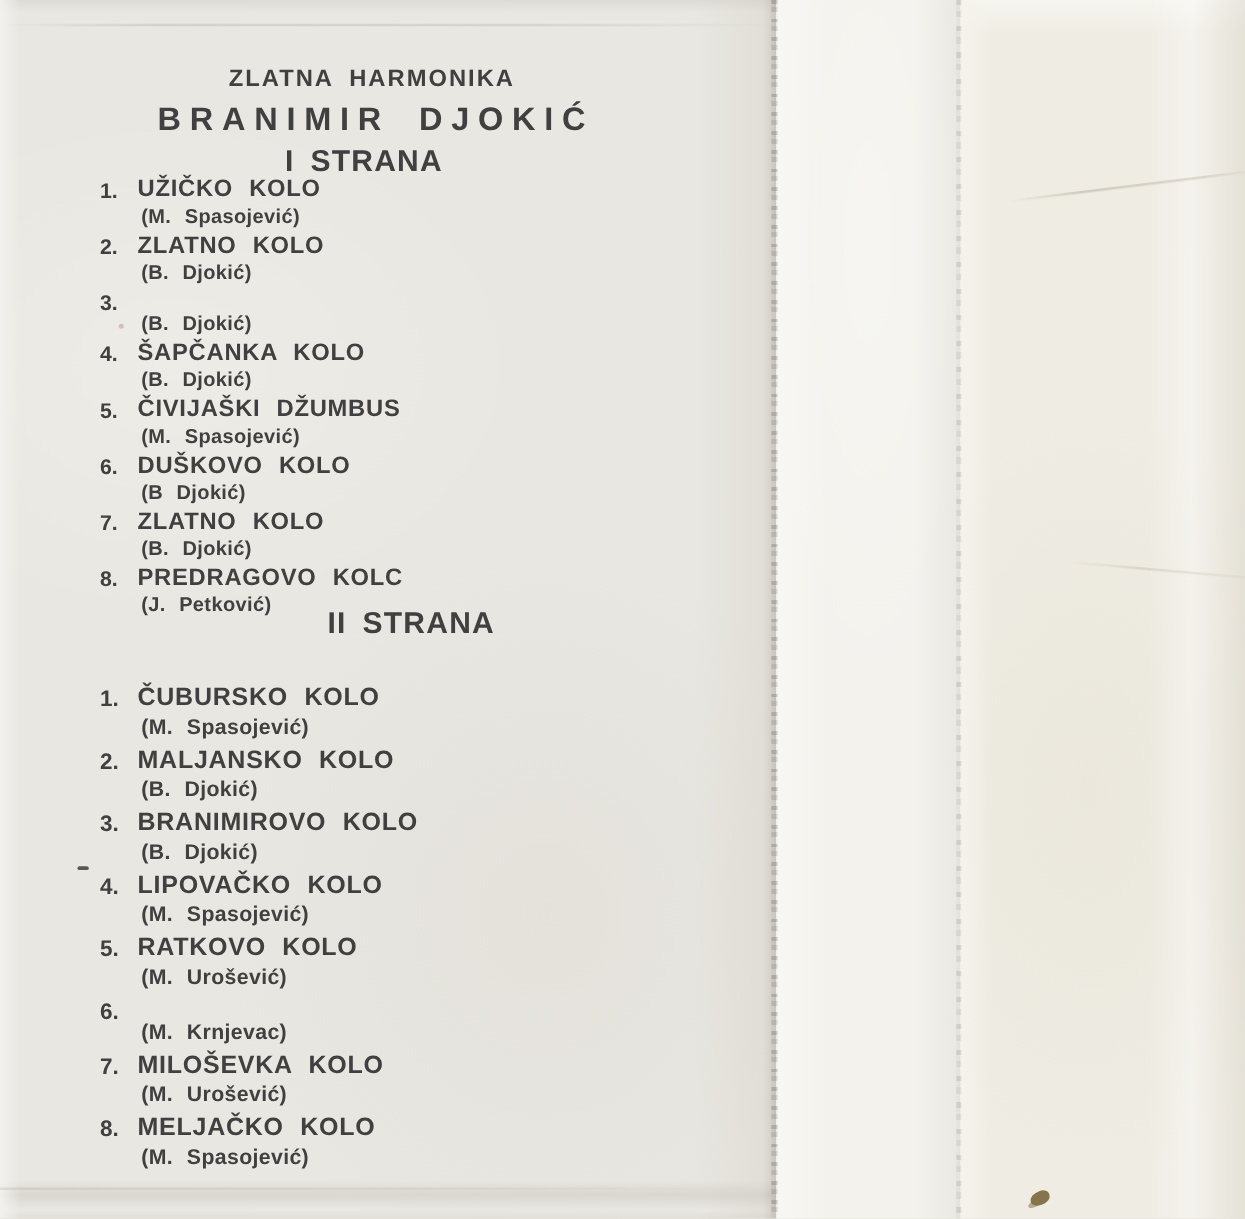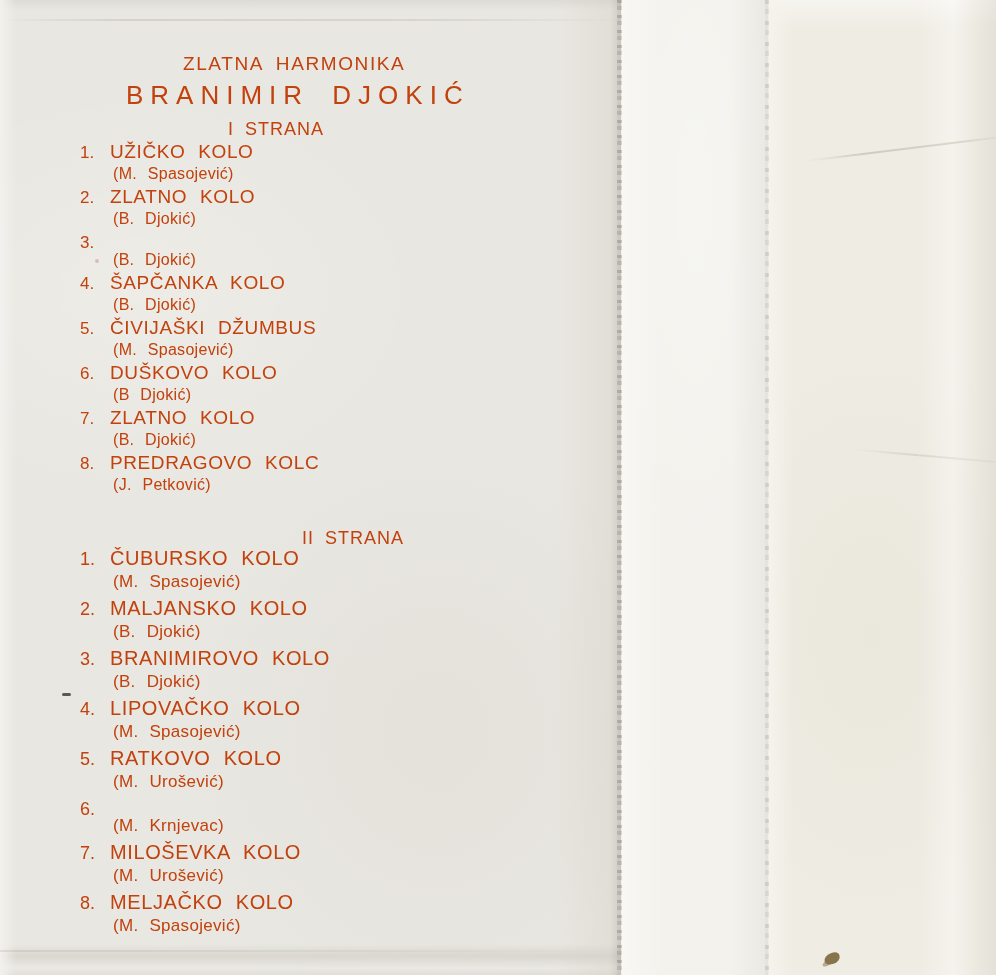--- a/index.html
+++ b/index.html
@@ -102,7 +102,7 @@
   }
 
   
-  .ink { color: #c2410c; font-weight: normal; }
+  .ink { color: #404040; font-weight: bold; }
 
   .album-title {
     position: absolute; left: 183px; top: 53px;

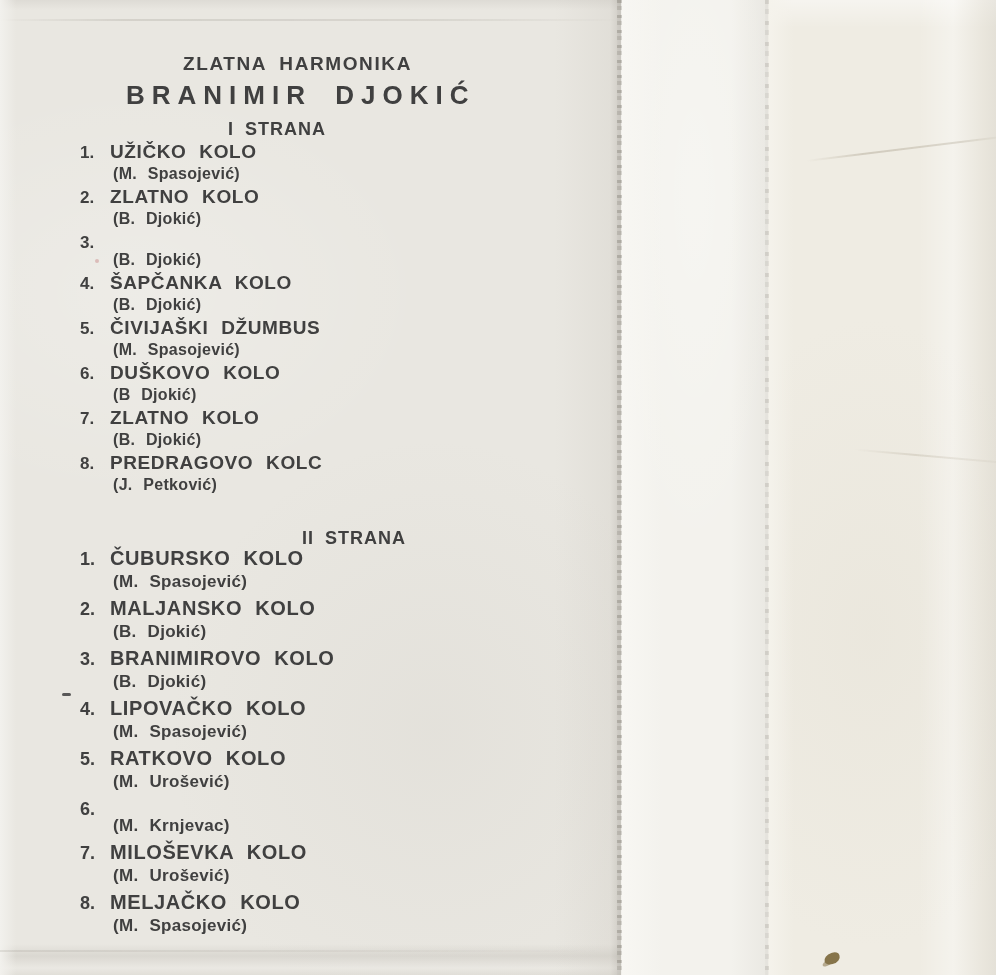--- a/index.html
+++ b/index.html
@@ -115,7 +115,7 @@
     line-height: 27px;
   }
   .side-heading {
-    font-size: 18px; letter-spacing: 1px; word-spacing: 5px; line-height: 21px;
+    font-size: 24px; letter-spacing: 1px; word-spacing: 5px; line-height: 21px;
   }
   .side-1-heading { position: absolute; left: 228px; top: 119px; }
   .side-2-heading { position: absolute; left: 262px; top: 528px; margin-left: 40px; }

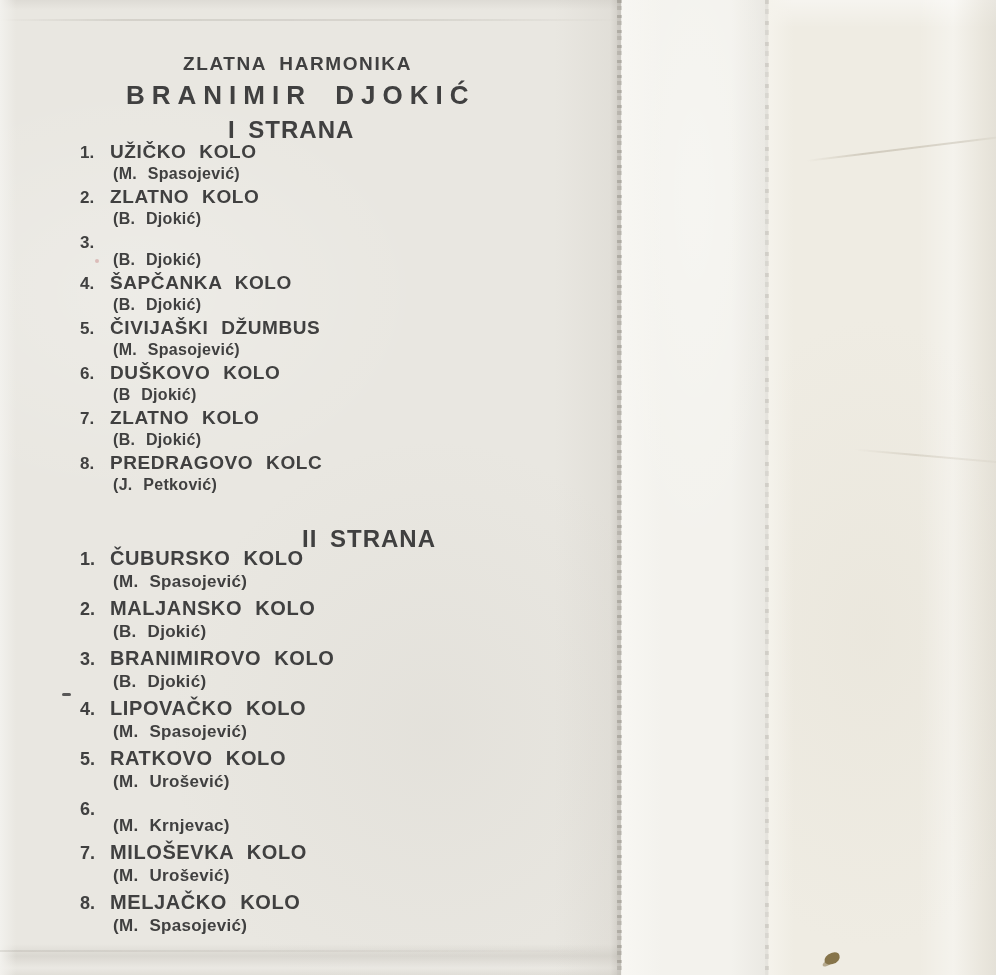--- a/index.html
+++ b/index.html
@@ -118,7 +118,7 @@
     font-size: 24px; letter-spacing: 1px; word-spacing: 5px; line-height: 21px;
   }
   .side-1-heading { position: absolute; left: 228px; top: 119px; }
-  .side-2-heading { position: absolute; left: 262px; top: 528px; margin-left: 40px; }
+  .side-2-heading { position: absolute; left: 262px; top: 488px; }
 
   .track-list {
     position: absolute; left: 80px; width: 530px;

